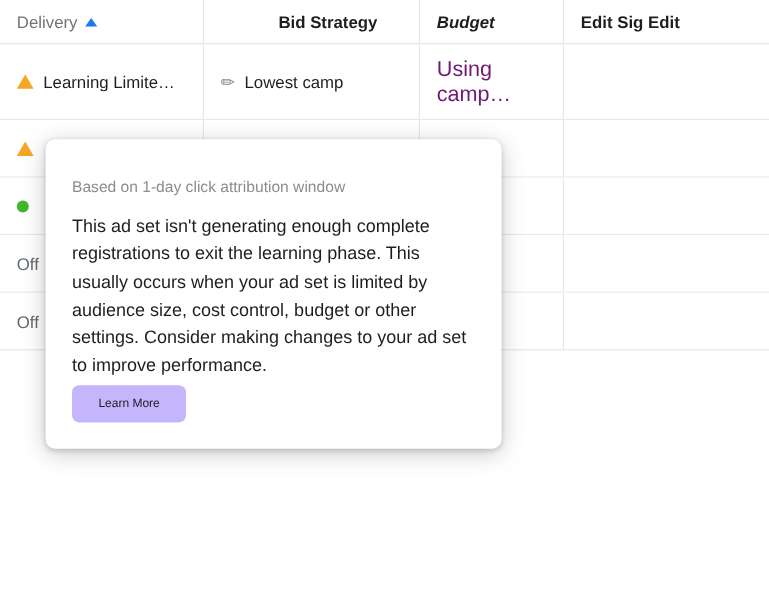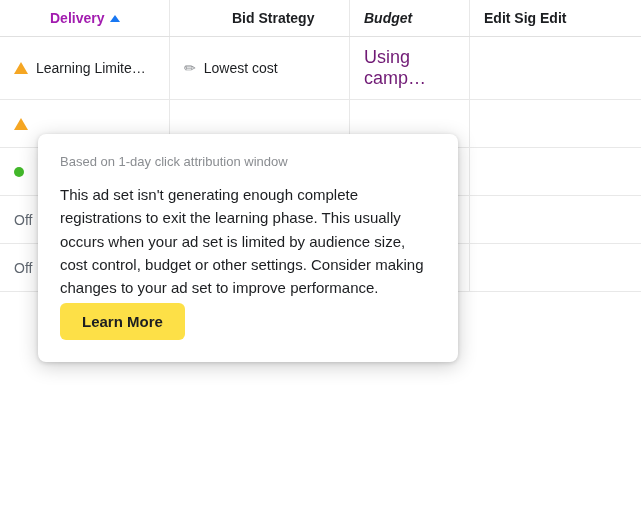--- a/index.html
+++ b/index.html
@@ -30,10 +30,9 @@
     }
 
     .col-delivery .col-title {
-      color: #a21caf;
-      font-weight: 700;
-      font-size: 14px;
-      margin-left: 36px;
+      color: #737373;
+      font-weight: 400;
+      font-size: 14px;
     }
 
     .sort-arrow {

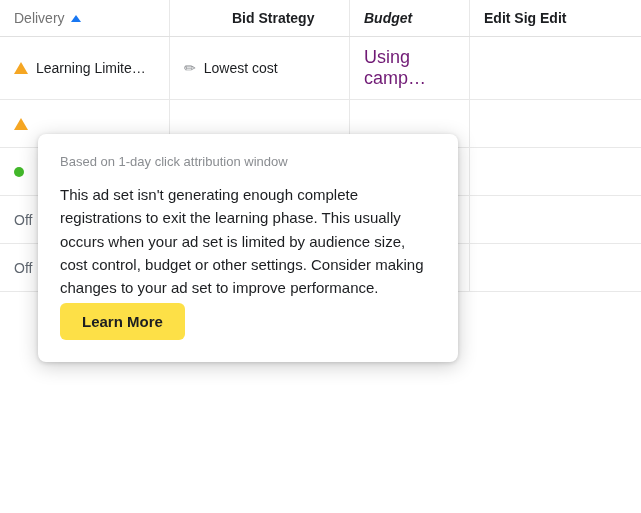--- a/index.html
+++ b/index.html
@@ -233,7 +233,7 @@
   </div>
   <div class="cell-bid">
     <span class="pencil-icon">✏</span>
-    <span class="cell-bid-text">Lowest cost</span>
+    <span class="cell-bid-text">Lowest camp</span>
   </div>
   <div class="cell-budget">
     <span class="cell-budget-text">Using camp…</span>

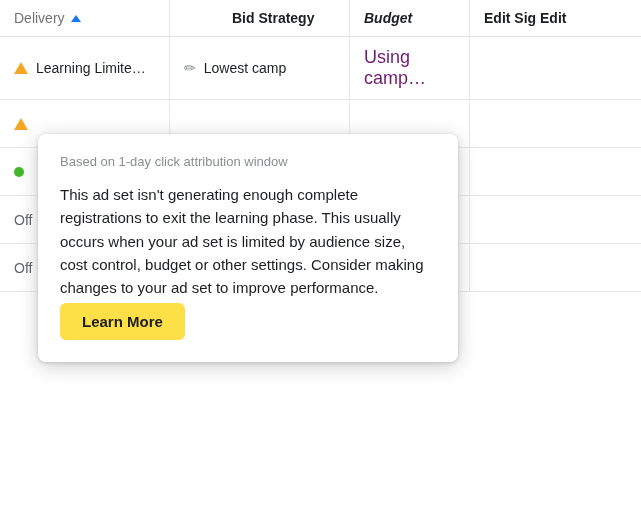--- a/index.html
+++ b/index.html
@@ -172,13 +172,13 @@
     
     .popover {
       position: absolute;
-      top: 134px;
+      top: 116px;
       left: 38px;
-      width: 420px;
+      width: 380px;
       background: #fff;
       border-radius: 8px;
       box-shadow: 0 4px 20px rgba(0,0,0,0.2), 0 1px 4px rgba(0,0,0,0.15);
-      padding: 20px 22px 22px 22px;
+      padding: 32px 22px 22px 22px;
       z-index: 100;
     }
 

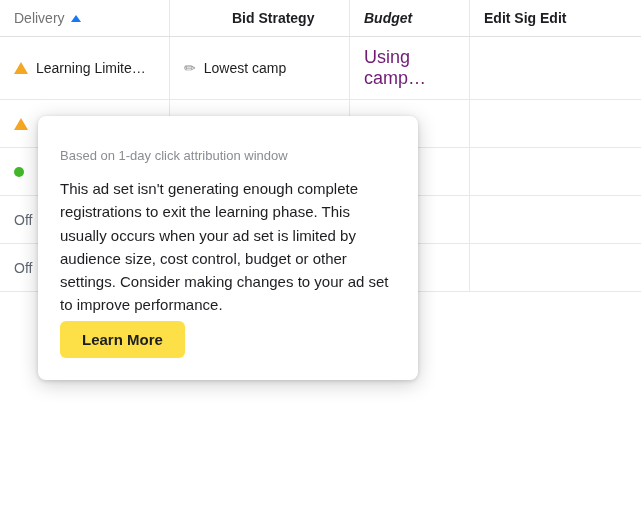--- a/index.html
+++ b/index.html
@@ -197,12 +197,12 @@
     }
 
     .learn-more-btn {
-      background: #fde047;
+      background: #c4b5fd;
       border: none;
       border-radius: 6px;
       padding: 10px 22px;
-      font-size: 15px;
-      font-weight: 700;
+      font-size: 10px;
+      font-weight: 400;
       color: #1c1e21;
       cursor: pointer;
     }

